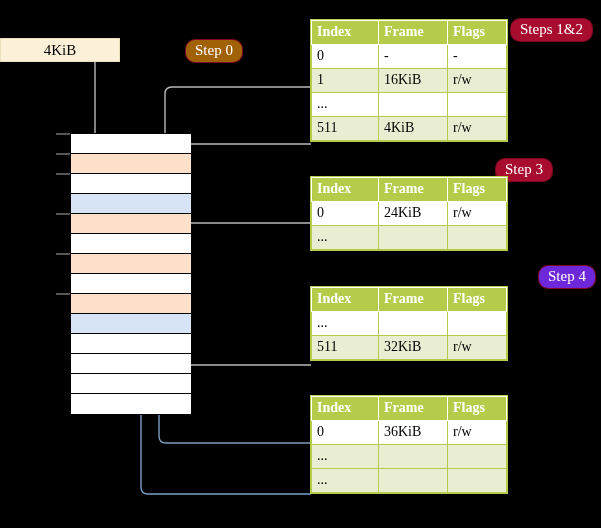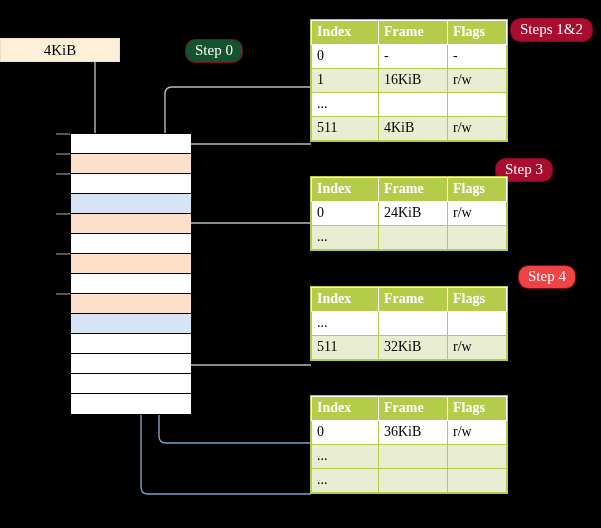--- a/index.html
+++ b/index.html
@@ -175,7 +175,7 @@
     </div>
 
   <div id="badges">
-      <div class="step-badge" style="left: 186px; top: 40px; background: #14532d; color: rgb(255, 255, 255);">Step 0</div>
+      <div class="step-badge" style="left: 186px; top: 40px; background: #a16207; color: rgb(255, 255, 255);">Step 0</div>
       <div class="step-badge" style="left: 511px; top: 19px; background: rgb(168, 12, 46); color: rgb(255, 255, 255);">Steps 1&amp;2</div>
       <div class="step-badge" style="left: 496px; top: 159px; background: rgb(168, 12, 46); color: rgb(255, 255, 255);">Step 3</div>
       <div class="step-badge" style="left: 519px; top: 266px; background: #ef4444; color: rgb(255, 255, 255);">Step 4</div>

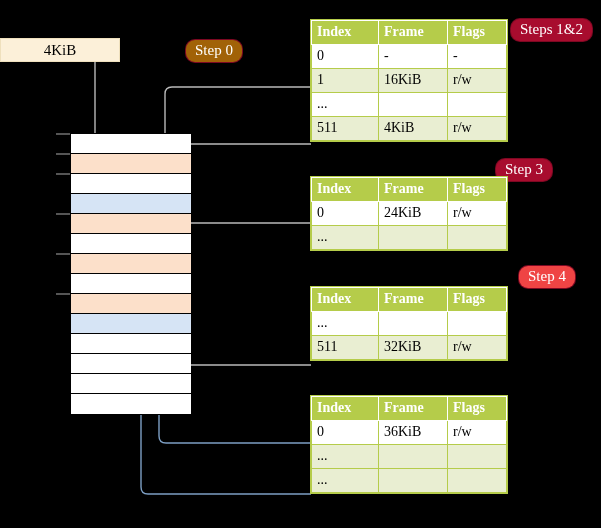--- a/index.html
+++ b/index.html
@@ -178,7 +178,7 @@
       <div class="step-badge" style="left: 186px; top: 40px; background: #a16207; color: rgb(255, 255, 255);">Step 0</div>
       <div class="step-badge" style="left: 511px; top: 19px; background: rgb(168, 12, 46); color: rgb(255, 255, 255);">Steps 1&amp;2</div>
       <div class="step-badge" style="left: 496px; top: 159px; background: rgb(168, 12, 46); color: rgb(255, 255, 255);">Step 3</div>
-      <div class="step-badge" style="left: 519px; top: 266px; background: #ef4444; color: rgb(255, 255, 255);">Step 4</div>
+      <div class="step-badge" style="left: 539px; top: 266px; background: #6d28d9; color: rgb(255, 255, 255);">Step 4</div>
     </div>
 
   <div id="tables">

